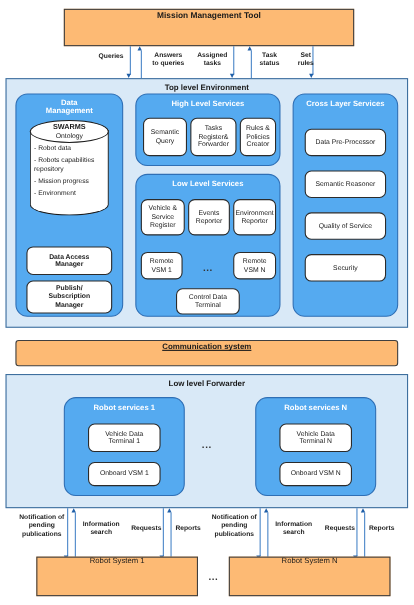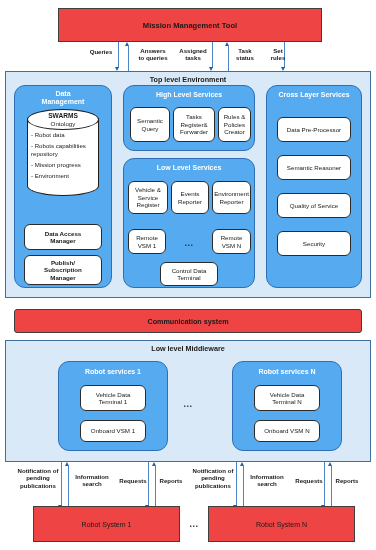--- a/index.html
+++ b/index.html
@@ -12,8 +12,8 @@
 
   
   .wbox{
-    background:#ef4444;border:1.4px solid #3f3f3f;
-    display:flex;align-items:center;justify-content:center;
+    background:#fdba74;border:1.4px solid #3f3f3f;
+    display:flex;align-items:flex-start;justify-content:center;
     text-align:center;font-weight:bold;
   }
   .wbox.thin{border-width:1.2px;}

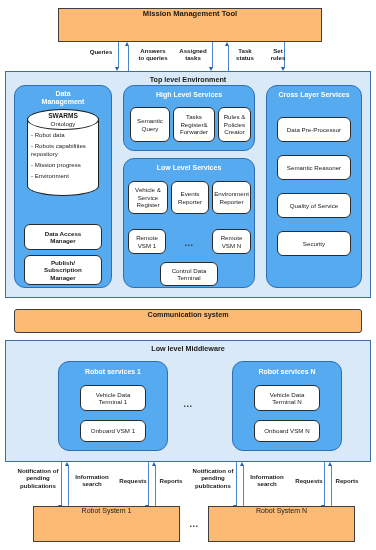--- a/index.html
+++ b/index.html
@@ -159,7 +159,7 @@
 <div class="abs svc reg" style="left:277px;top:193px;width:74px;height:25px;">Quality of Service</div>
 <div class="abs svc reg" style="left:277px;top:231px;width:74px;height:25px;">Security</div>
 
-<div class="abs wbox" style="left:14px;top:309px;width:348px;height:24px;font-size:7.2px;border-radius:3px;">
+<div class="abs wbox" style="left:14px;top:309px;width:348px;height:24px;font-size:7.2px;border-radius:3px;text-decoration:underline;">
   <span>Communication system</span>
 </div>
 

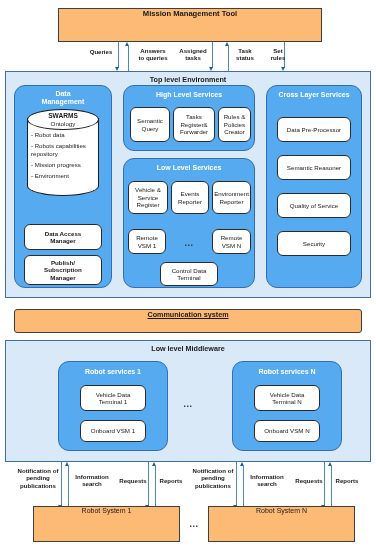--- a/index.html
+++ b/index.html
@@ -164,7 +164,7 @@
 </div>
 
 <div class="abs shell" style="left:5px;top:340px;width:366px;height:122px;">
-  <div class="shell-title">Low level Middleware</div>
+  <div class="shell-title">Low level Forwarder</div>
 </div>
 
 <div class="abs panel" style="left:58px;top:361px;width:110px;height:90px;">

